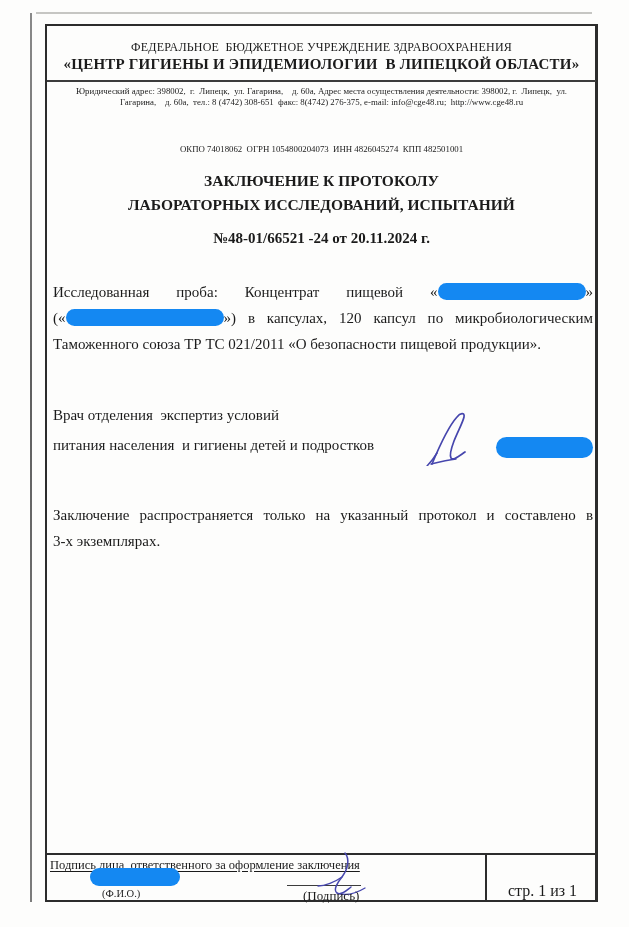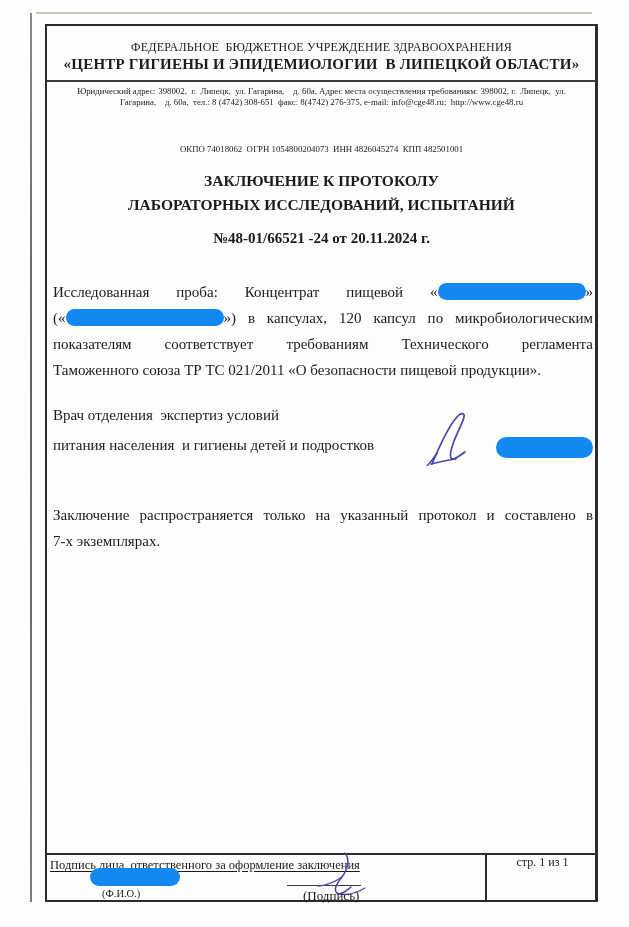--- a/index.html
+++ b/index.html
@@ -100,7 +100,7 @@
   <div class="abs center pre org-line2">«ЦЕНТР ГИГИЕНЫ И ЭПИДЕМИОЛОГИИ  В ЛИПЕЦКОЙ ОБЛАСТИ»</div>
   <div class="abs center pre org-line1">ФЕДЕРАЛЬНОЕ  БЮДЖЕТНОЕ УЧРЕЖДЕНИЕ ЗДРАВООХРАНЕНИЯ</div>
   <div class="abs header-sep"></div>
-  <div class="abs center pre addr addr1">Юридический адрес: 398002,  г.  Липецк,  ул. Гагарина,    д. 60а, Адрес места осуществления требованиям: 398002, г.  Липецк,  ул.</div>
+  <div class="abs center pre addr addr1">Юридический адрес: 398002,  г.  Липецк,  ул. Гагарина,    д. 60а, Адрес места осуществления деятельности: 398002, г.  Липецк,  ул.</div>
   <div class="abs center pre addr addr2">Гагарина,    д. 60а,  тел.: 8 (4742) 308-651  факс: 8(4742) 276-375, e-mail: info@cge48.ru;  http://www.cge48.ru</div>
   <div class="abs center pre addr addr3">ОКПО 74018062  ОГРН 1054800204073  ИНН 4826045274  КПП 482501001</div>
 

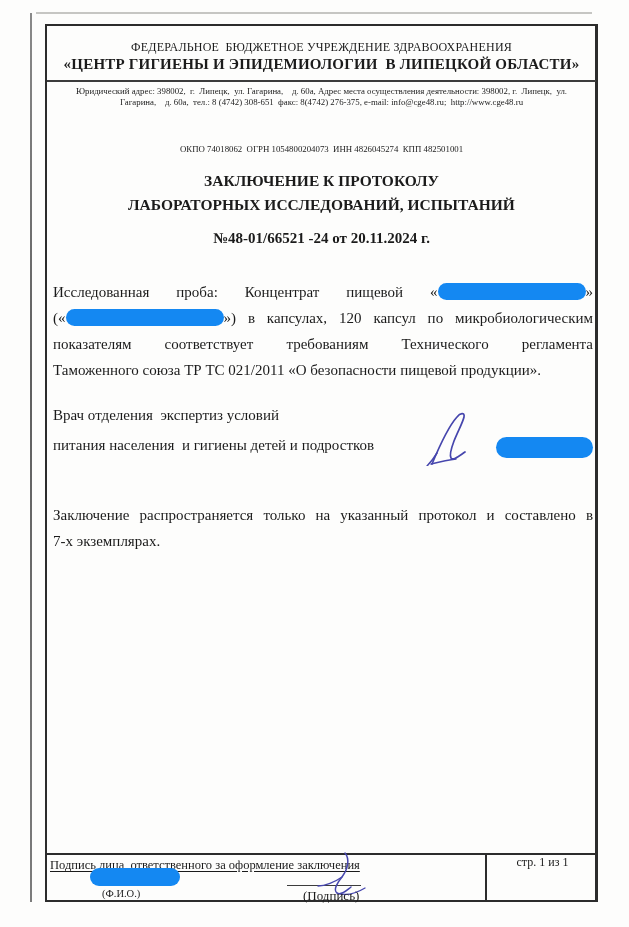--- a/index.html
+++ b/index.html
@@ -111,7 +111,6 @@
   <div class="abs para p1">
     <div class="jline"><span>Исследованная проба: Концентрат пищевой «</span><span class="pill pill-1"></span><span>»</span></div>
     <div class="jline"><span>(«</span><span class="pill pill-2"></span><span>») в капсулах, 120 капсул по микробиологическим</span></div>
-    <div class="jline">показателям соответствует требованиям Технического регламента</div>
     <div class="lline">Таможенного союза ТР ТС 021/2011 «О безопасности пищевой продукции».</div>
   </div>
 

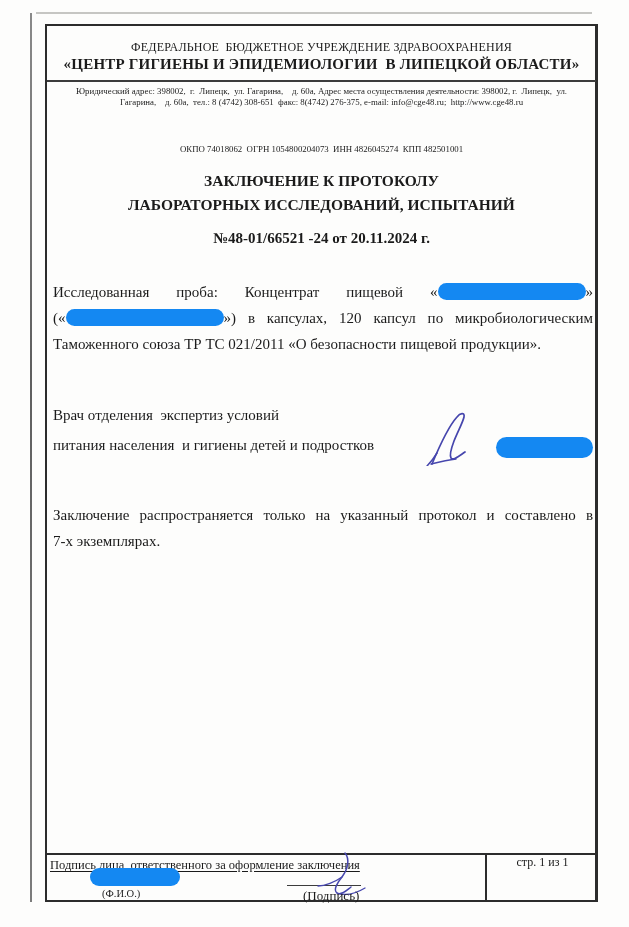--- a/index.html
+++ b/index.html
@@ -125,7 +125,7 @@
 
   <div class="abs para p3">
     <div class="jline">Заключение распространяется только на указанный протокол и составлено в</div>
-    <div class="lline">7-х экземплярах.</div>
+    <div class="lline">3-х экземплярах.</div>
   </div>
 
   <div class="footer">

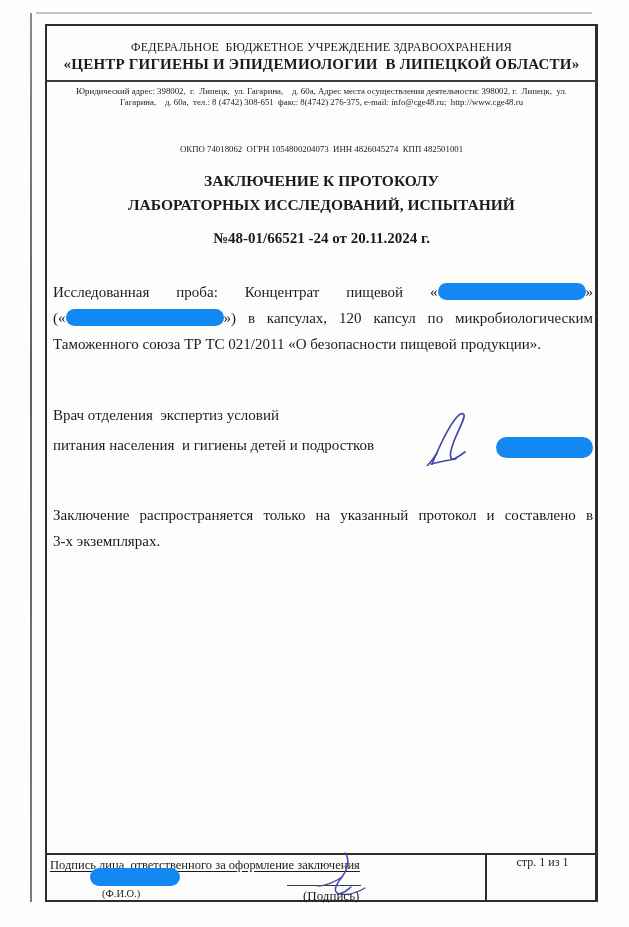--- a/index.html
+++ b/index.html
@@ -77,7 +77,7 @@
   .footer-left { position: absolute; left: 0; top: 0; width: 440px; height: 100%; border-right: 2px solid #2c2c2c; }
   .footer-right {
     position: absolute; left: 442px; top: 0; width: 107px; height: 100%;
-    display: flex; align-items: flex-start; justify-content: center; font-size: 12px;
+    display: flex; align-items: flex-end; justify-content: center; font-size: 16px;
   }
   .footer-label { position: absolute; left: 3px; top: 3px; text-decoration: underline; text-underline-offset: 2px; }
   .pill-4 { position: absolute; left: 43px; top: 13px; width: 90px; height: 18px; background: #1488f2; border-radius: 9px; }

